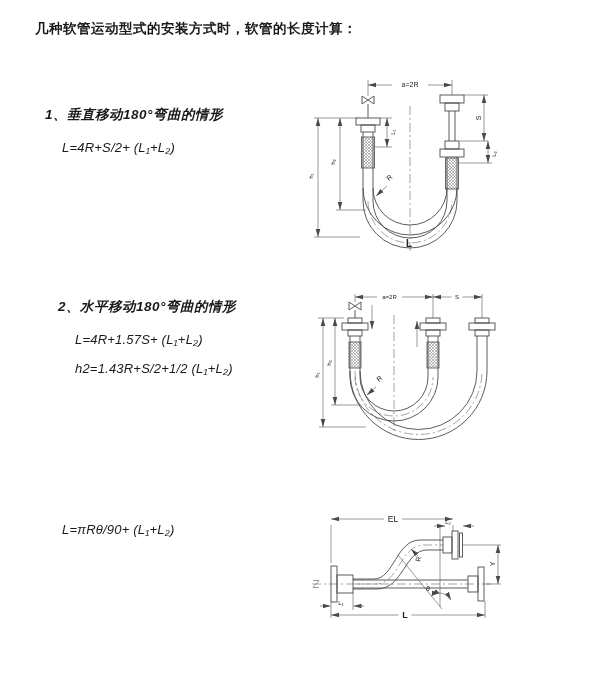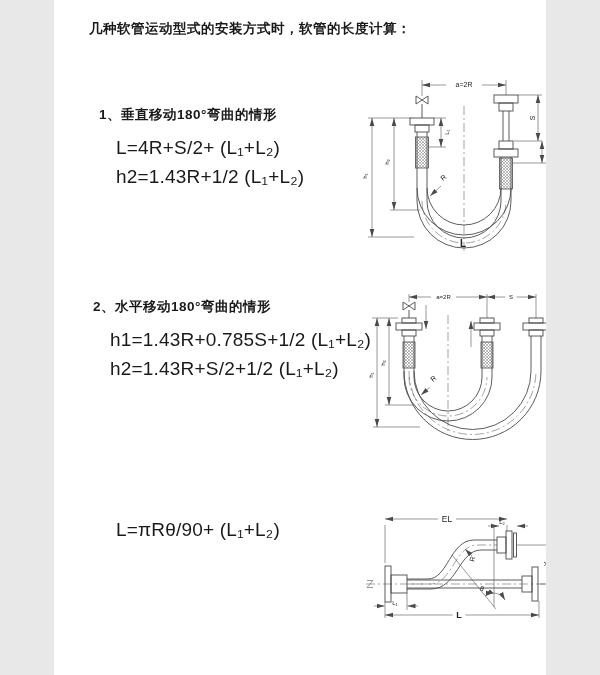--- a/index.html
+++ b/index.html
@@ -5,7 +5,7 @@
   html,body{margin:0;padding:0;background:#e8e8e8;}
   .page{
     position:relative;
-    width:492px;height:675px;
+    width:600px;height:675px;
     margin:0 auto;
     background:#ffffff;
     font-family:"Liberation Sans","DejaVu Sans",sans-serif;

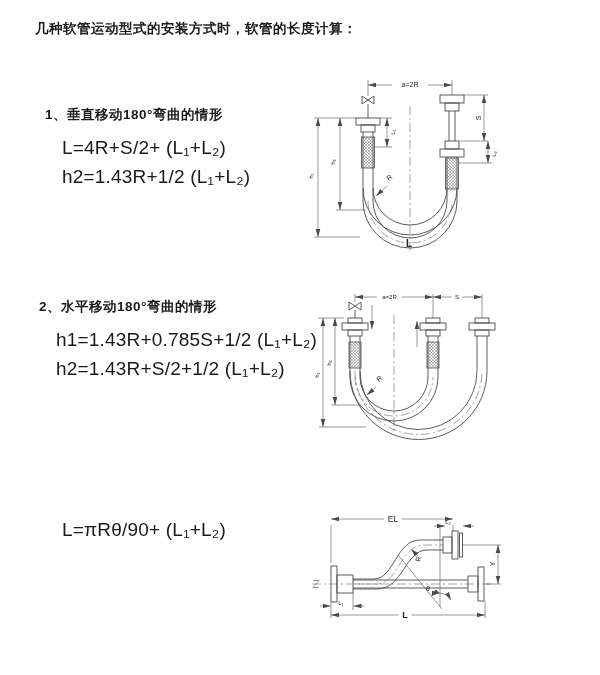--- a/index.html
+++ b/index.html
@@ -16,7 +16,7 @@
     position:absolute;left:35px;top:20px;
     font-size:13.5px;font-weight:bold;letter-spacing:0.5px;
   }
-  .section{position:absolute;}
+  .section{position:absolute;font-style:italic;}
   .heading{font-size:13.5px;font-weight:bold;letter-spacing:0.5px;margin-bottom:10px;white-space:nowrap;}
   .formula{font-size:19px;line-height:28.5px;margin-left:17px;white-space:nowrap;letter-spacing:0.2px;}
   svg{position:absolute;overflow:visible;}

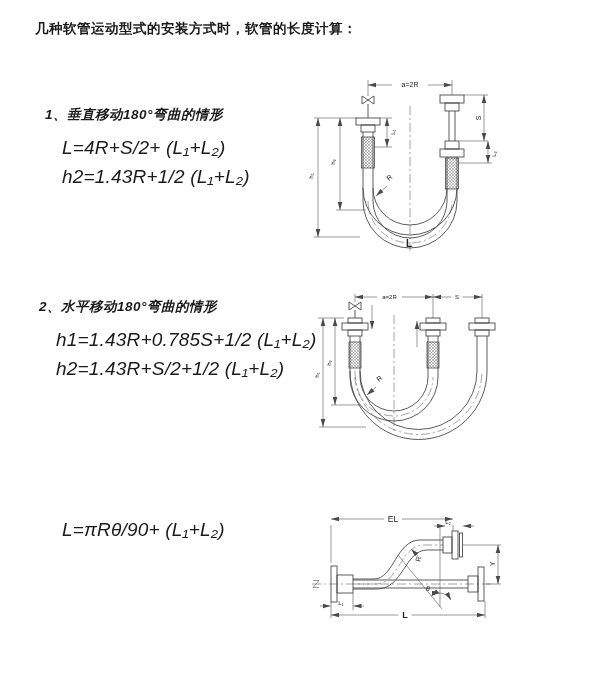--- a/index.html
+++ b/index.html
@@ -18,7 +18,7 @@
   }
   .section{position:absolute;font-style:italic;}
   .heading{font-size:13.5px;font-weight:bold;letter-spacing:0.5px;margin-bottom:10px;white-space:nowrap;}
-  .formula{font-size:19px;line-height:28.5px;margin-left:17px;white-space:nowrap;letter-spacing:0.2px;}
+  .formula{font-size:13px;line-height:28.5px;margin-left:17px;white-space:nowrap;letter-spacing:0.2px;}
   svg{position:absolute;overflow:visible;}
   svg text{font-family:"Liberation Sans","DejaVu Sans",sans-serif;fill:#222;}
   .ln{stroke:#4a4a4a;stroke-width:0.9;fill:none;}

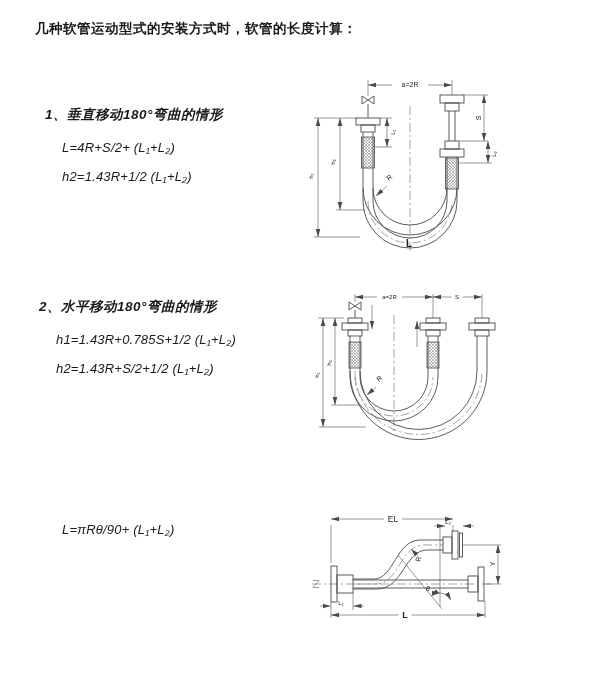--- a/index.html
+++ b/index.html
@@ -39,7 +39,6 @@
   <div class="section" style="left:45px;top:106px;">
     <div class="heading">1、垂直移动180°弯曲的情形</div>
     <div class="formula">L=4R+S/2+ (L₁+L₂)</div>
-    <div class="formula">h2=1.43R+1/2 (L₁+L₂)</div>
   </div>
 
   <div class="section" style="left:39px;top:298px;">

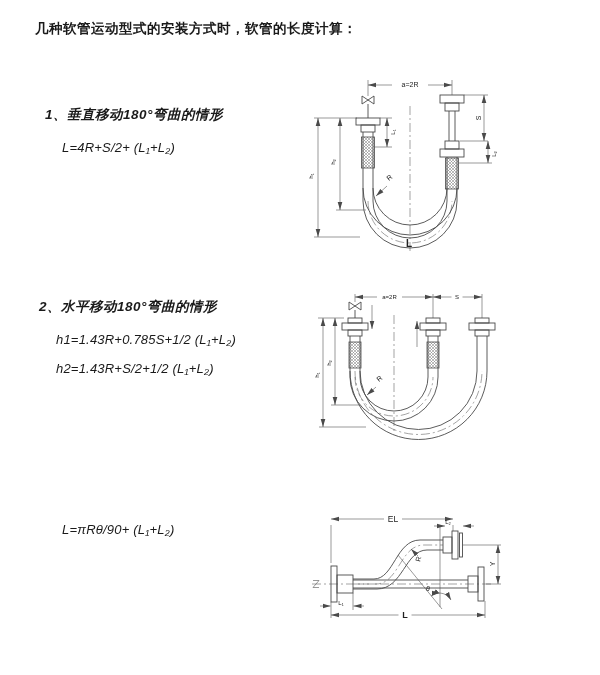--- a/index.html
+++ b/index.html
@@ -41,7 +41,7 @@
     <div class="formula">L=4R+S/2+ (L₁+L₂)</div>
   </div>
 
-  <div class="section" style="left:39px;top:298px;">
+  <div class="section" style="left:58px;top:298px;">
     <div class="heading">2、水平移动180°弯曲的情形</div>
     <div class="formula">h1=1.43R+0.785S+1/2 (L₁+L₂)</div>
     <div class="formula">h2=1.43R+S/2+1/2 (L₁+L₂)</div>

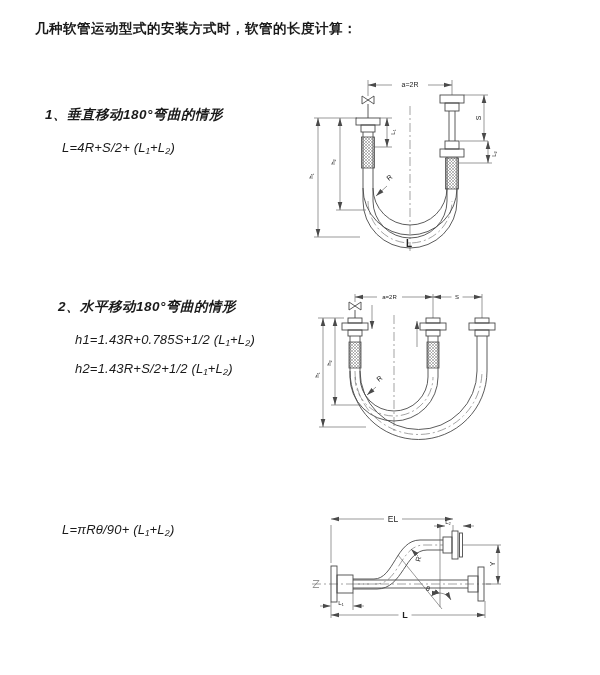--- a/index.html
+++ b/index.html
@@ -43,6 +43,7 @@
 
   <div class="section" style="left:58px;top:298px;">
     <div class="heading">2、水平移动180°弯曲的情形</div>
+    <div class="formula">L=4R+1.57S+ (L₁+L₂)</div>
     <div class="formula">h1=1.43R+0.785S+1/2 (L₁+L₂)</div>
     <div class="formula">h2=1.43R+S/2+1/2 (L₁+L₂)</div>
   </div>

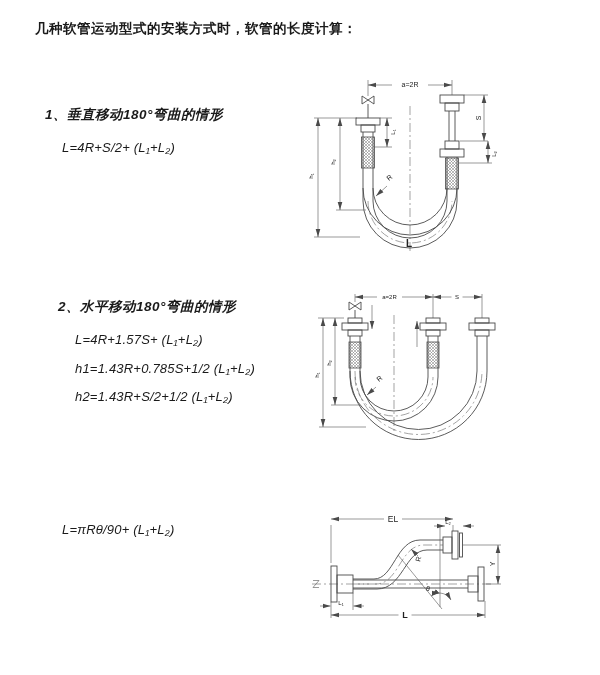--- a/index.html
+++ b/index.html
@@ -44,7 +44,6 @@
   <div class="section" style="left:58px;top:298px;">
     <div class="heading">2、水平移动180°弯曲的情形</div>
     <div class="formula">L=4R+1.57S+ (L₁+L₂)</div>
-    <div class="formula">h1=1.43R+0.785S+1/2 (L₁+L₂)</div>
     <div class="formula">h2=1.43R+S/2+1/2 (L₁+L₂)</div>
   </div>
 

